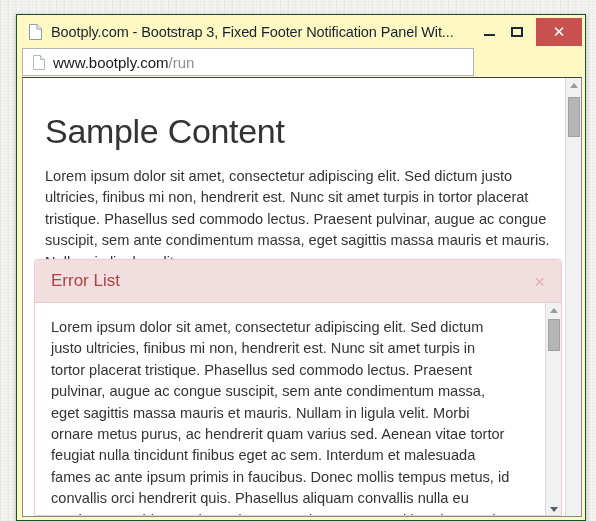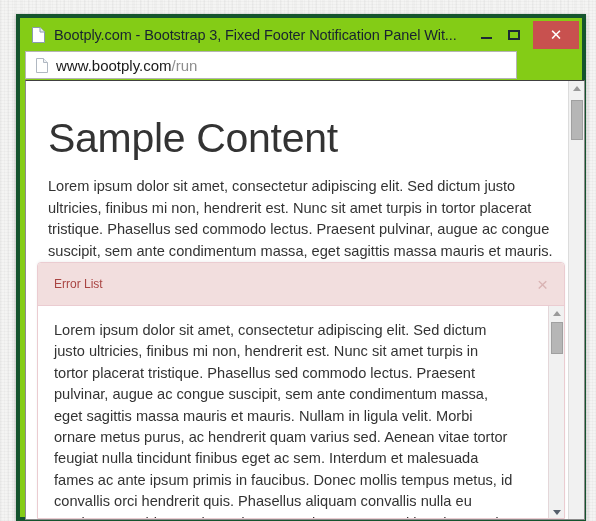--- a/index.html
+++ b/index.html
@@ -34,8 +34,8 @@
     top: 14px;
     width: 570px;
     height: 507px;
-    background: #84cc16;
-    border: 4px solid #14532d;
+    background: #fef9c3;
+    border: 1px solid #14532d;
     box-sizing: border-box;
     box-shadow: 0 1px 4px rgba(0,0,0,0.25);
   }

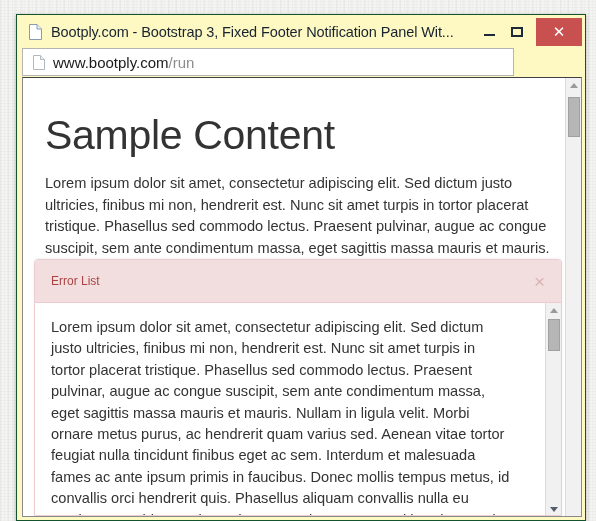--- a/index.html
+++ b/index.html
@@ -105,7 +105,7 @@
     position: absolute;
     left: 5px;
     top: 33px;
-    width: 492px;
+    width: 452px;
     height: 28px;
     background: #ffffff;
     border: 1px solid #b4b4b4;

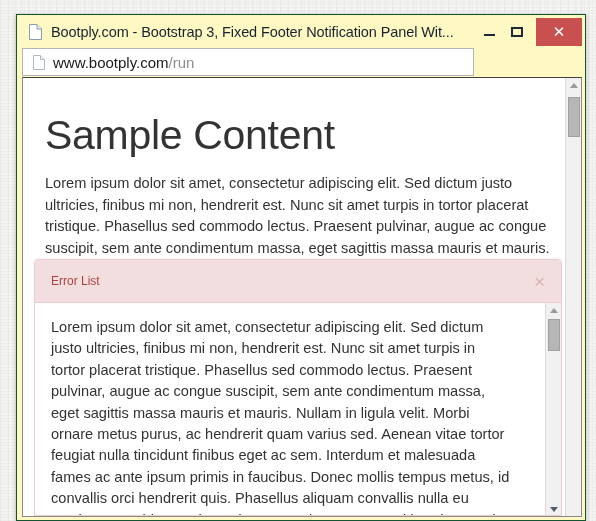--- a/index.html
+++ b/index.html
@@ -163,7 +163,7 @@
   }
   #sample-heading {
     margin: 24px 0 0 10px;
-    font-size: 41px;
+    font-size: 34px;
     font-weight: normal;
     color: #333333;
     letter-spacing: -0.3px;

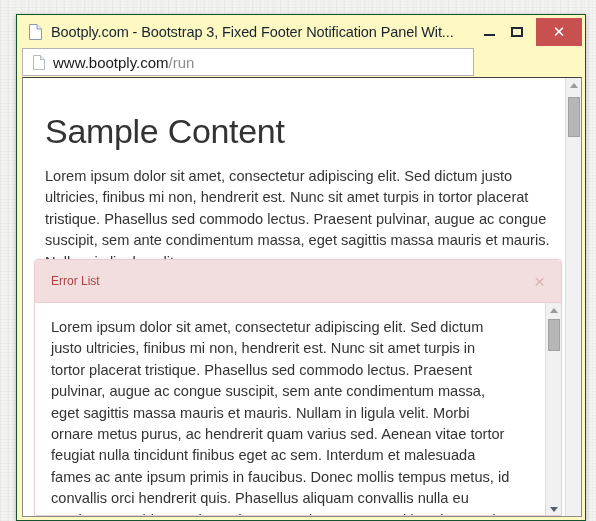--- a/index.html
+++ b/index.html
@@ -242,7 +242,7 @@
   }
   #error-panel-title {
     flex: 1 1 auto;
-    font-size: 12px;
+    font-size: 17px;
     color: #a94442;
   }
   #error-panel-close {

